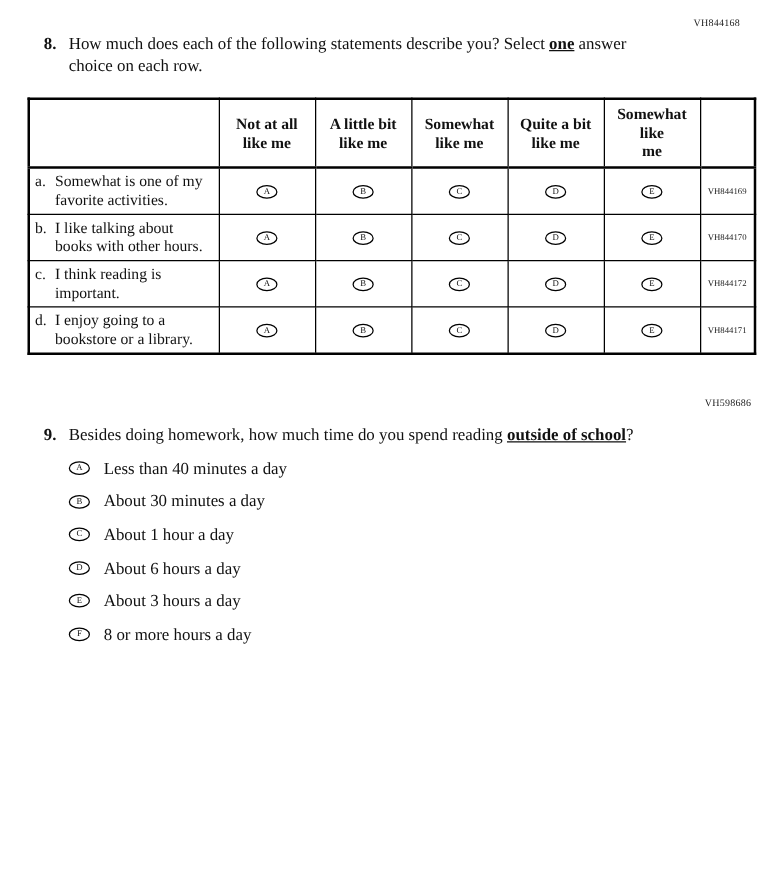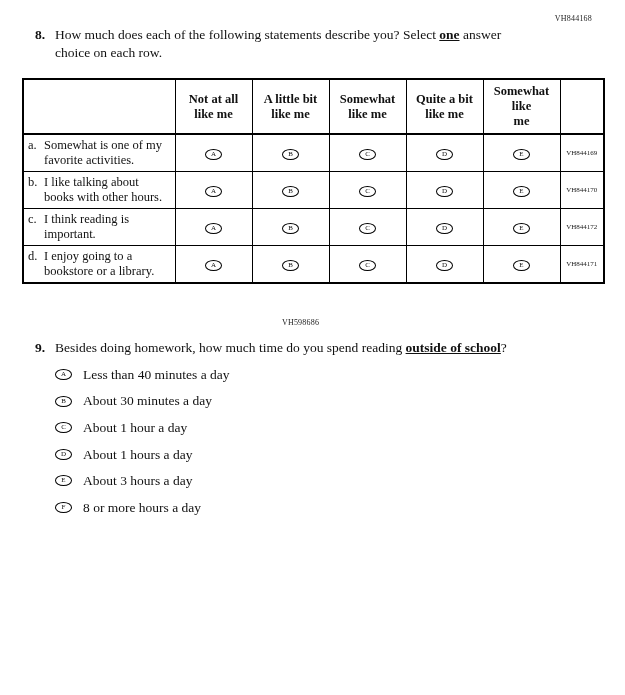--- a/index.html
+++ b/index.html
@@ -10,7 +10,7 @@
   }
   .code { font-size:8px; letter-spacing:0.2px; color:#222; }
   .code-top { position:absolute; top:14px; right:33px;font-family:Liberation Serif, serif; }
-  .code-mid { text-align:center; margin:34px 24px 0 0; }
+  .code-mid { text-align:right; margin:34px 24px 0 0; }
 
   .question { display:flex; margin-left:35px; margin-right:30px; }
   .q8 { margin-top:26px; }

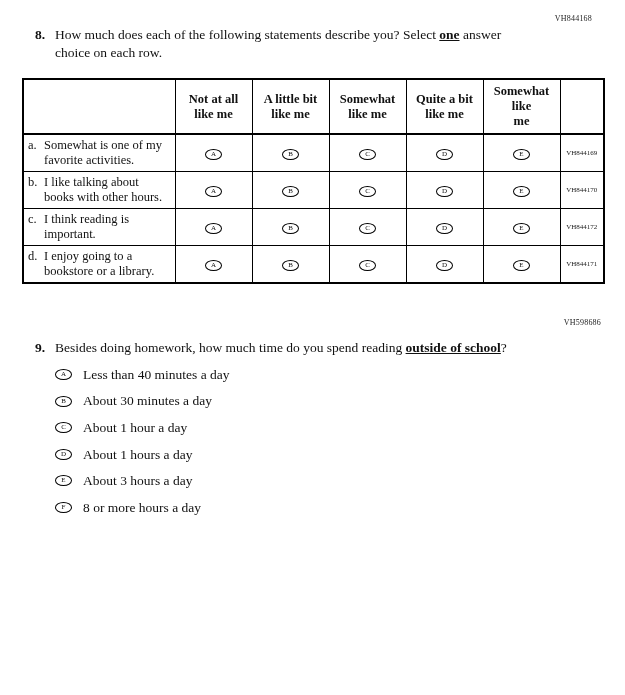--- a/index.html
+++ b/index.html
@@ -189,7 +189,7 @@
       <span class="bubble">
           <span class="bl">D</span>
         </span>
-      <span class="option-text">About 1 hours a day</span>
+      <span class="option-text">About 6 hours a day</span>
     </div>
     <div class="option">
       <span class="bubble">

